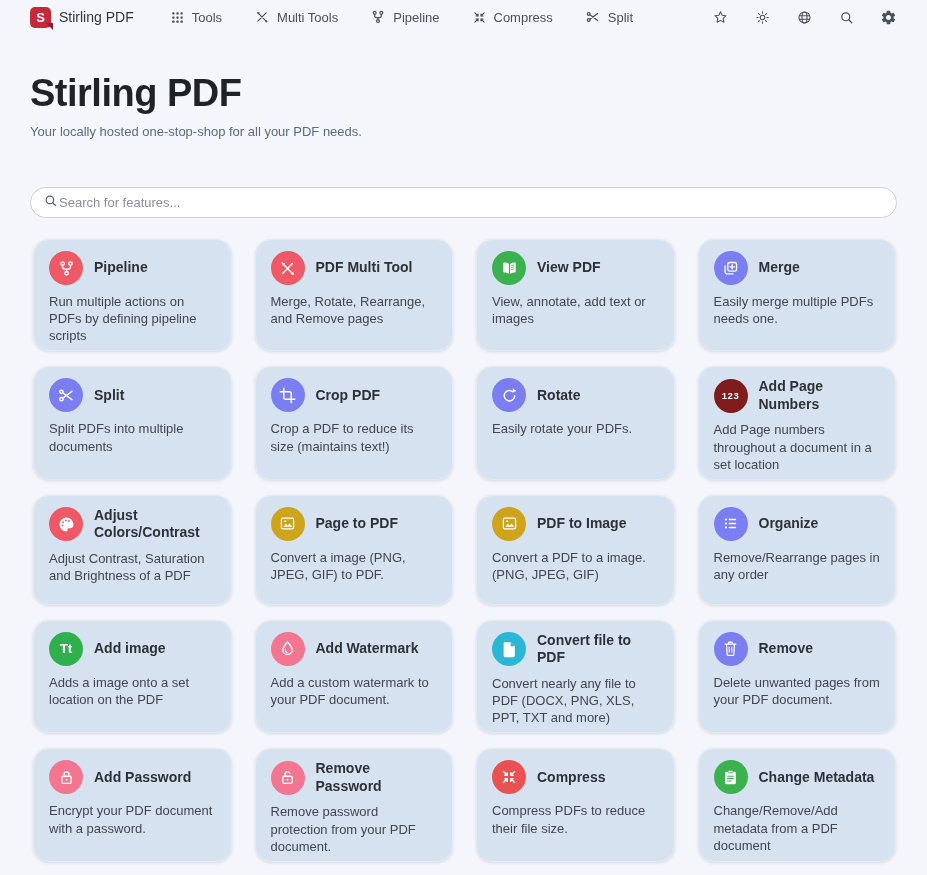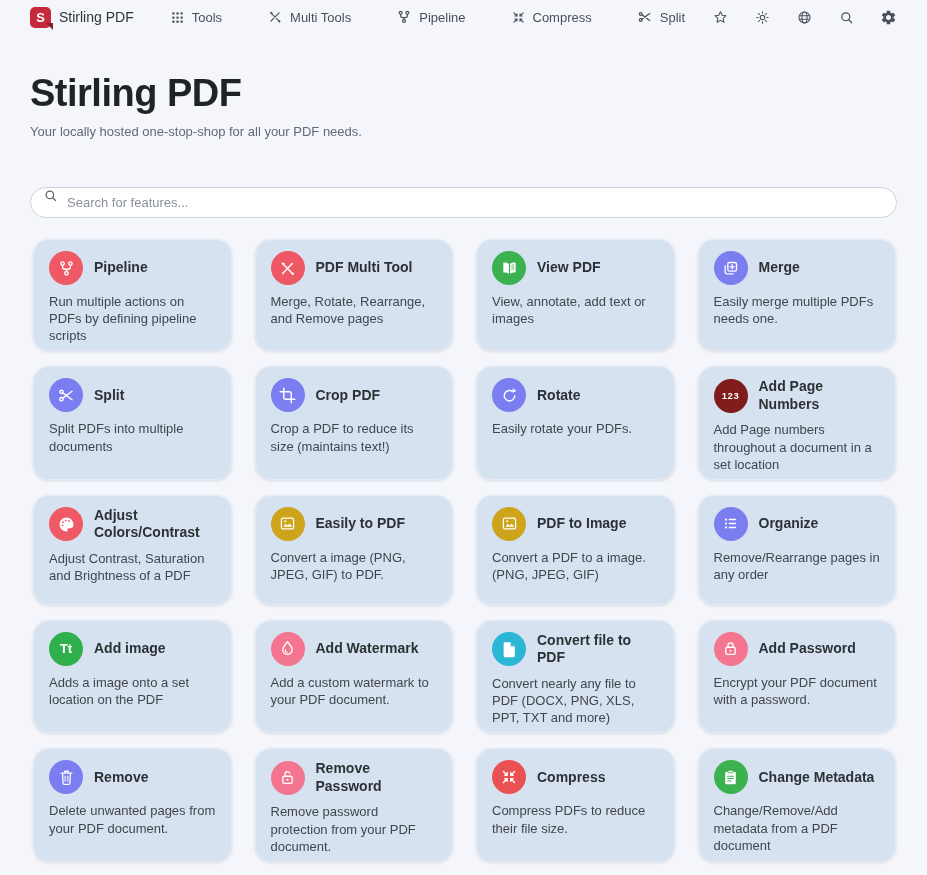--- a/index.html
+++ b/index.html
@@ -26,7 +26,7 @@
     transform:rotate(90deg);
   }
   .brand-label { font-size:14px; font-weight:500; color:#2e3338; }
-  .nav-items { display:flex; align-items:center; gap:45px; margin-left:36px; }
+  .nav-items { display:flex; align-items:center; gap:32px; margin-left:36px; }
   .nav-item { display:flex; align-items:center; gap:7px; font-size:13px; color:#4a5058; cursor:pointer; }
   .nav-item svg { display:block; }
   .nav-right { margin-left:auto; display:flex; align-items:center; gap:25px; }

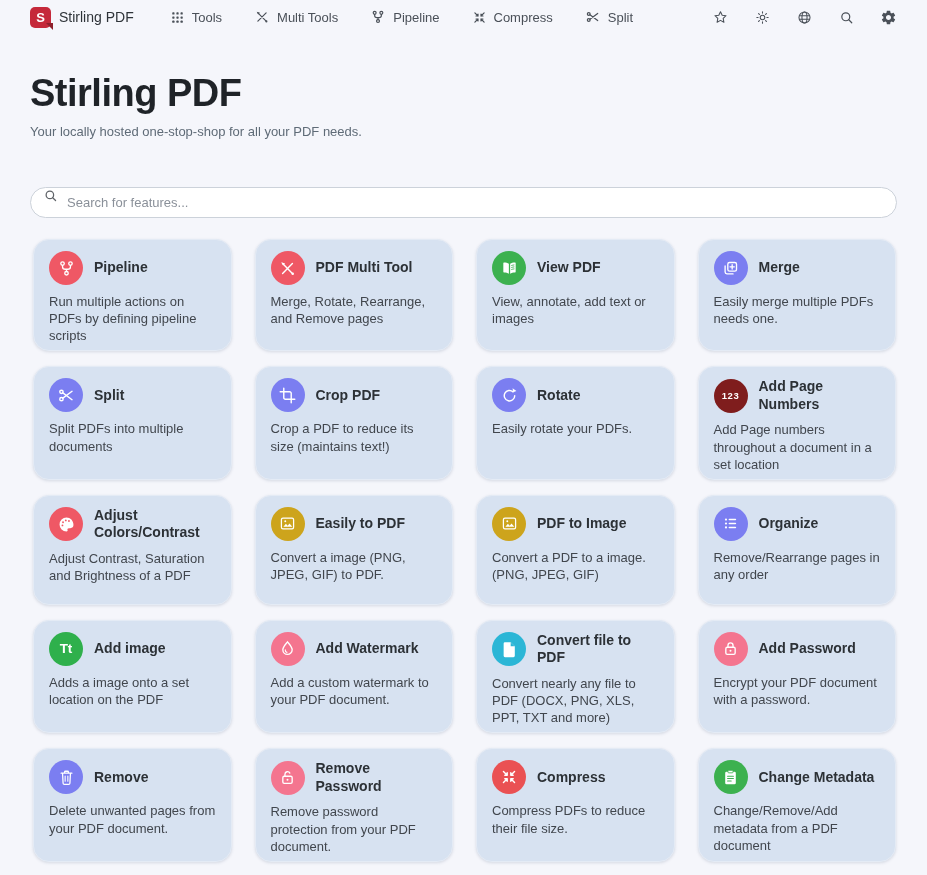--- a/index.html
+++ b/index.html
@@ -39,7 +39,7 @@
   .search-wrap { padding:48px 30px 0 30px; }
   .searchbar {
     height:31px; background:#fff; border:1px solid #ccd2da; border-radius:16px;
-    display:flex; padding:0 12px; gap:9px;
+    display:flex; align-items:center; padding:0 12px; gap:1px;
   }
   .searchbar input {
     border:none; outline:none; background:transparent; flex:1;

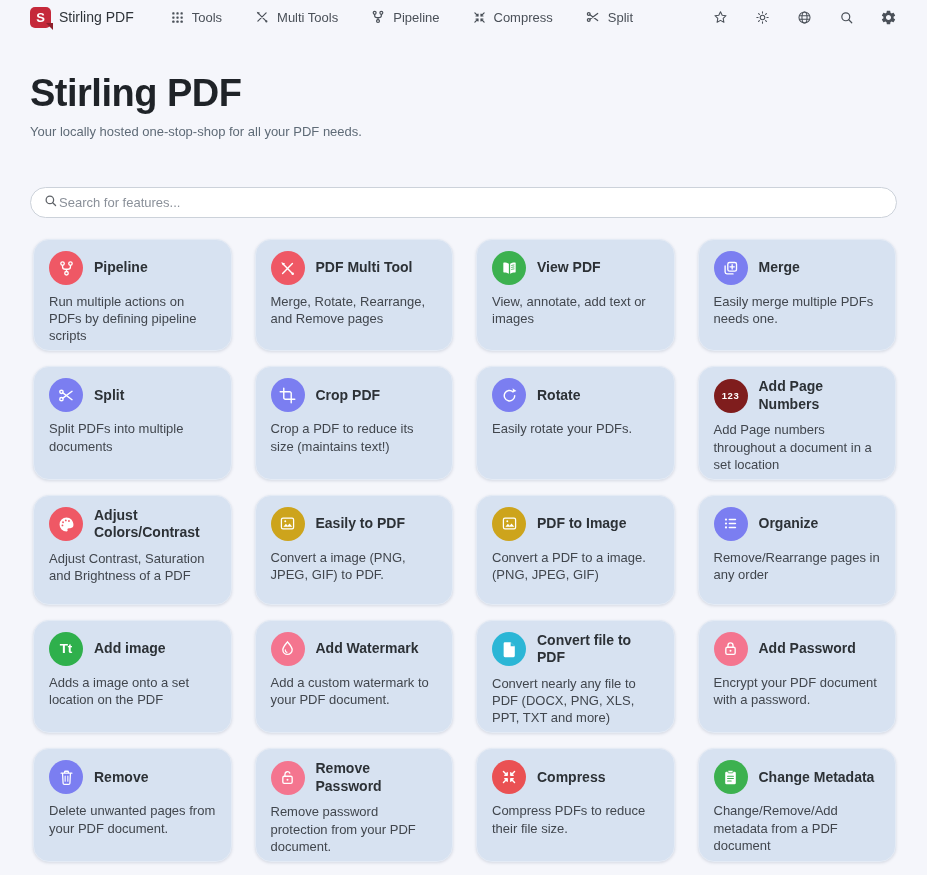--- a/index.html
+++ b/index.html
@@ -319,7 +319,7 @@
             <circle cx="9.2" cy="9.2" r="1.2" fill="#fff" stroke="none"></circle>
           </svg>
         </span>
-      <span class="card-title">Easily to PDF</span>
+      <span class="card-title">Page to PDF</span>
     </div>
     <p class="card-desc">Convert a image (PNG, JPEG, GIF) to PDF.</p>
   </a>

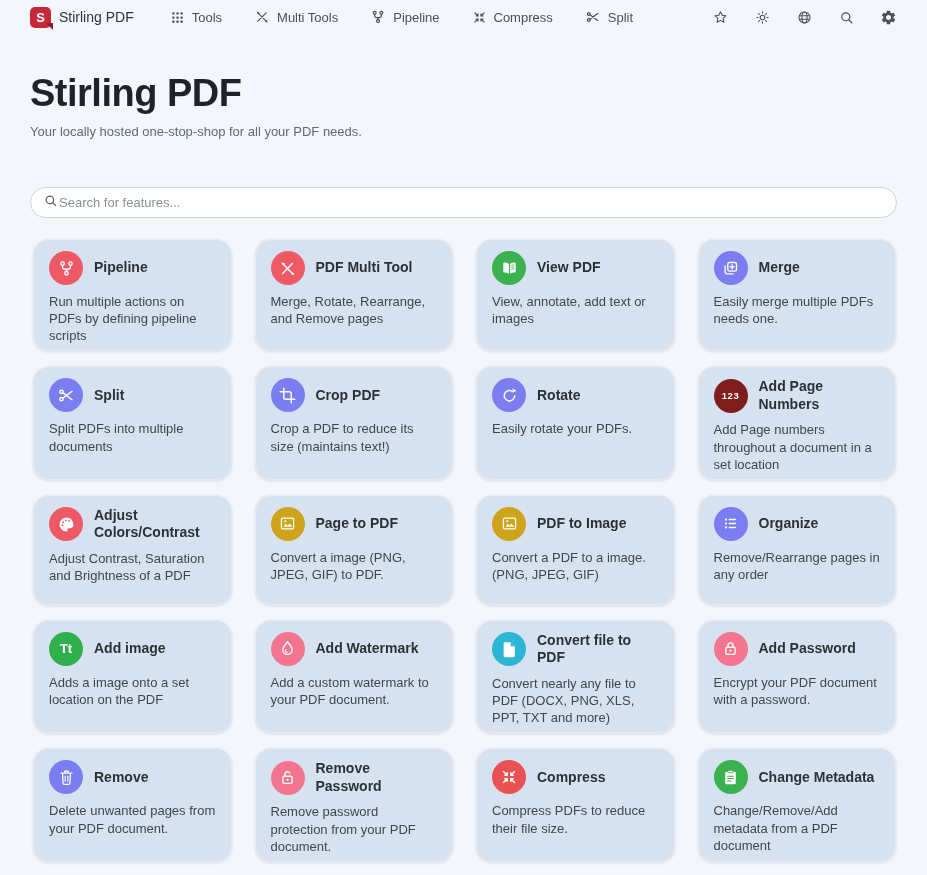--- a/index.html
+++ b/index.html
@@ -391,6 +391,19 @@
 
   <a class="card">
     <div class="card-head">
+      <span class="badge" style="background-color: rgb(123, 126, 241); color: rgb(123, 126, 241);">
+          <svg width="19" height="19" viewBox="0 0 24 24" fill="none" stroke="#fff" stroke-width="1.6" stroke-linecap="round" stroke-linejoin="round">
+            <path d="M5.2 6.6h13.6M9.6 6.6V5.1a1 1 0 0 1 1-1h2.8a1 1 0 0 1 1 1v1.5M7 6.6l.7 12.6a1.6 1.6 0 0 0 1.6 1.5h5.4a1.6 1.6 0 0 0 1.6-1.5L17 6.6"></path>
+            <path d="M10.3 10.2v6.6M13.7 10.2v6.6" stroke-width="1.4"></path>
+          </svg>
+        </span>
+      <span class="card-title">Remove</span>
+    </div>
+    <p class="card-desc">Delete unwanted pages from your PDF document.</p>
+  </a>
+
+  <a class="card">
+    <div class="card-head">
       <span class="badge" style="background-color: rgb(244, 117, 143); color: rgb(244, 117, 143);">
           <svg width="19" height="19" viewBox="0 0 24 24" fill="none" stroke="#fff" stroke-width="1.7" stroke-linecap="round">
             <rect x="6.1" y="10.4" width="11.8" height="9" rx="1.8"></rect>
@@ -401,19 +414,6 @@
       <span class="card-title">Add Password</span>
     </div>
     <p class="card-desc">Encrypt your PDF document with a password.</p>
-  </a>
-
-  <a class="card">
-    <div class="card-head">
-      <span class="badge" style="background-color: rgb(123, 126, 241); color: rgb(123, 126, 241);">
-          <svg width="19" height="19" viewBox="0 0 24 24" fill="none" stroke="#fff" stroke-width="1.6" stroke-linecap="round" stroke-linejoin="round">
-            <path d="M5.2 6.6h13.6M9.6 6.6V5.1a1 1 0 0 1 1-1h2.8a1 1 0 0 1 1 1v1.5M7 6.6l.7 12.6a1.6 1.6 0 0 0 1.6 1.5h5.4a1.6 1.6 0 0 0 1.6-1.5L17 6.6"></path>
-            <path d="M10.3 10.2v6.6M13.7 10.2v6.6" stroke-width="1.4"></path>
-          </svg>
-        </span>
-      <span class="card-title">Remove</span>
-    </div>
-    <p class="card-desc">Delete unwanted pages from your PDF document.</p>
   </a>
 
   <a class="card">

